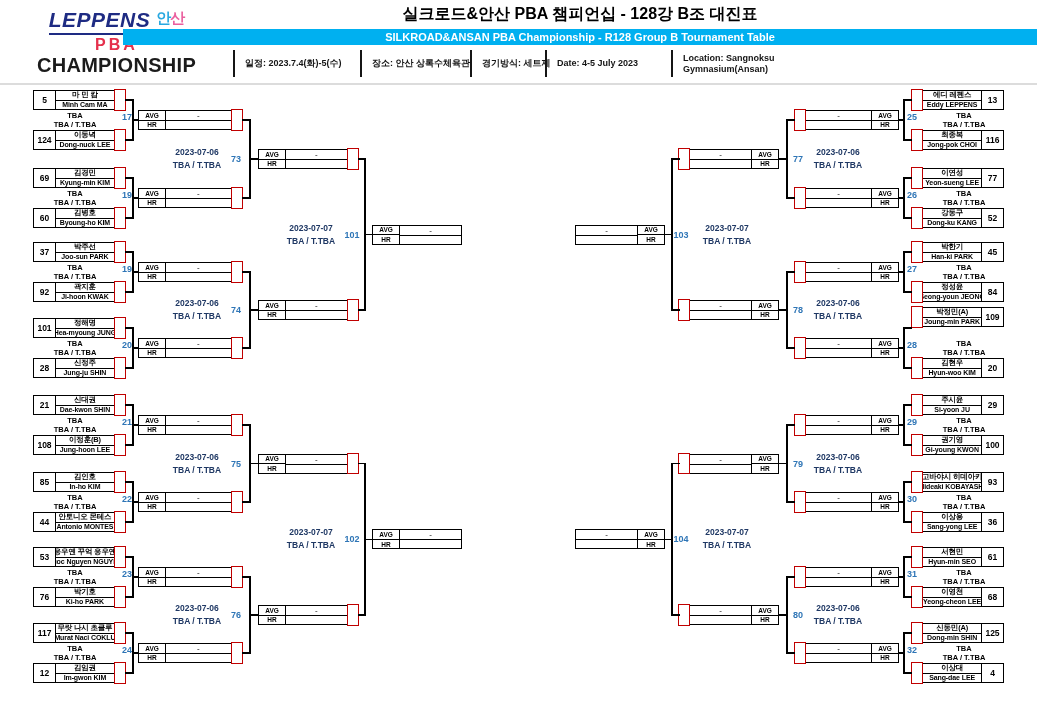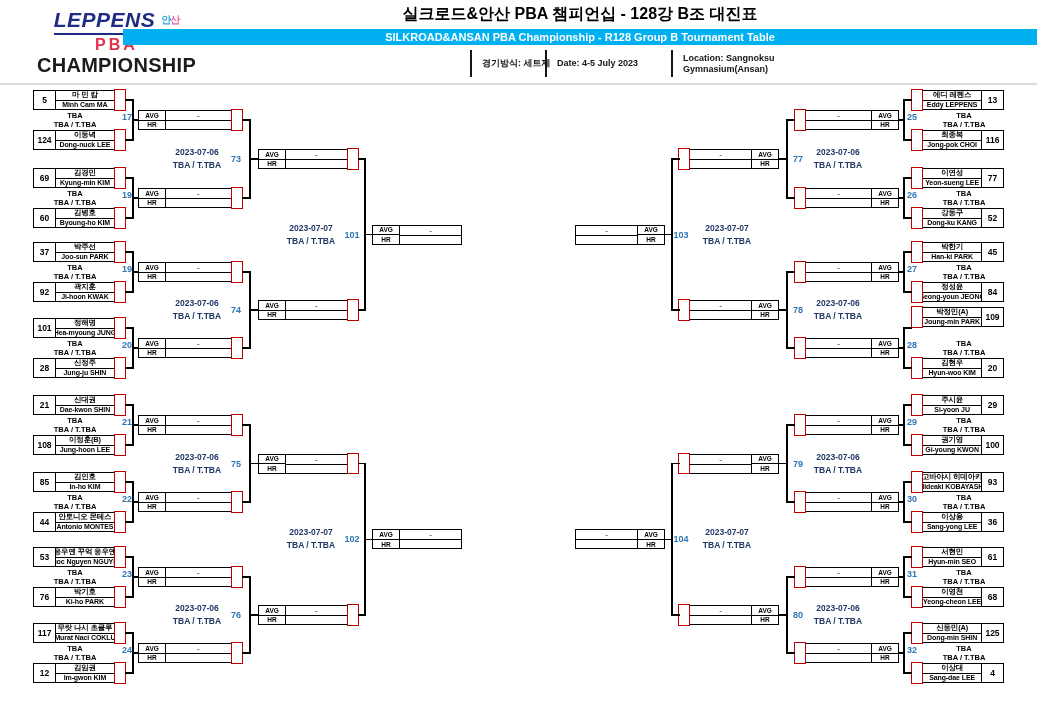--- a/index.html
+++ b/index.html
@@ -10,7 +10,7 @@
   .logo{position:absolute;left:14px;top:8px;width:205px;text-align:center;}
   .logo-line1{white-space:nowrap;}
   .silkroad{display:inline-block;font-size:21px;font-weight:800;font-style:italic;color:#1e2b83;border-bottom:2.5px solid #1e2b83;letter-spacing:.5px;padding-bottom:1px;}
-  .ansan{display:inline-block;margin-left:6px;font-size:10px;font-weight:800;vertical-align:4px;letter-spacing:-1px;}
+  .ansan{display:inline-block;margin-left:6px;font-size:15px;font-weight:800;vertical-align:4px;letter-spacing:-1px;}
   .an{color:#29a8e0;} .san{color:#ea5f9e;}
   .pba{font-size:16px;font-weight:800;color:#e5304c;letter-spacing:3px;margin-top:1px;}
   .champ{font-size:20px;font-weight:800;color:#1b1b1b;letter-spacing:.3px;}

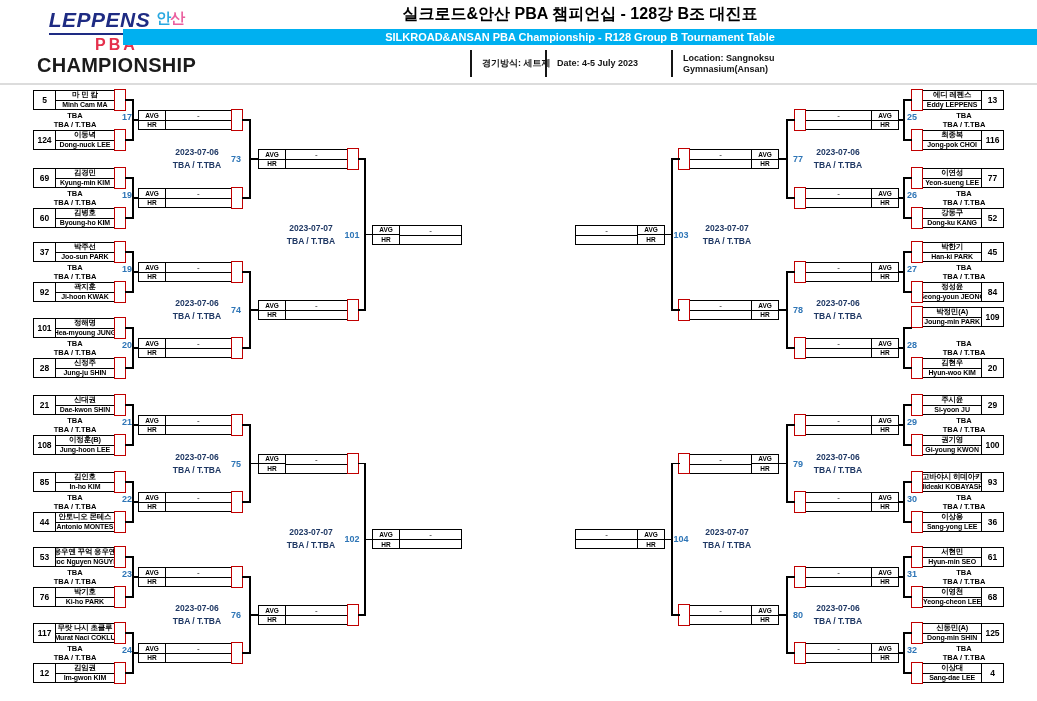--- a/index.html
+++ b/index.html
@@ -61,6 +61,9 @@
   <div class="title">실크로드&amp;안산 PBA 챔피언십 - 128강 B조 대진표</div>
   <div class="bluebar">SILKROAD&amp;ANSAN PBA Championship - R128 Group B Tournament Table</div>
 
+  <div class="icell" style="left:233px;">
+      <span>일정: 2023.7.4(화)-5(수)</span>
+    </div>
   <div class="icell" style="left:470px;">
       <span>경기방식: 세트제</span>
     </div>

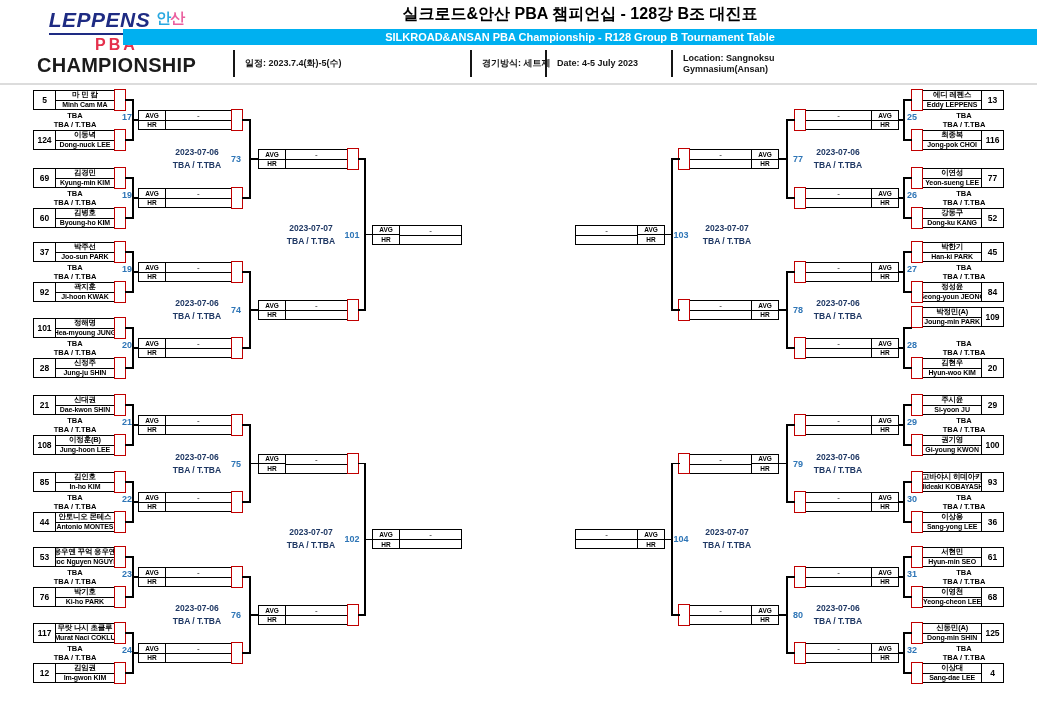--- a/index.html
+++ b/index.html
@@ -64,6 +64,9 @@
   <div class="icell" style="left:233px;">
       <span>일정: 2023.7.4(화)-5(수)</span>
     </div>
+  <div class="icell" style="left:360px;">
+      <span>장소: 안산 상록수체육관</span>
+    </div>
   <div class="icell" style="left:470px;">
       <span>경기방식: 세트제</span>
     </div>

